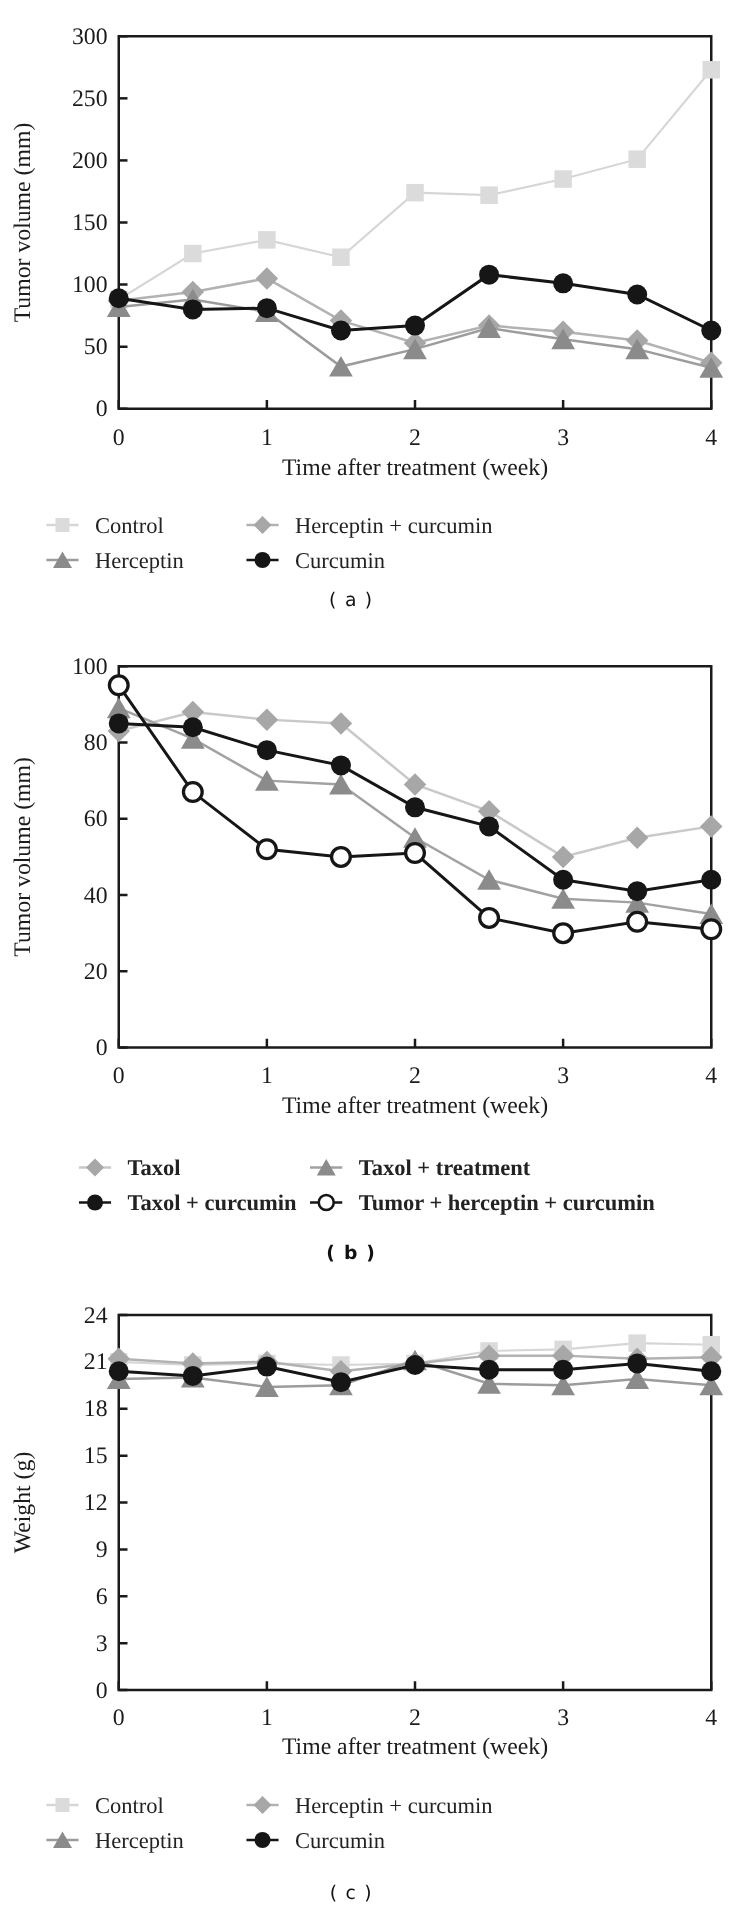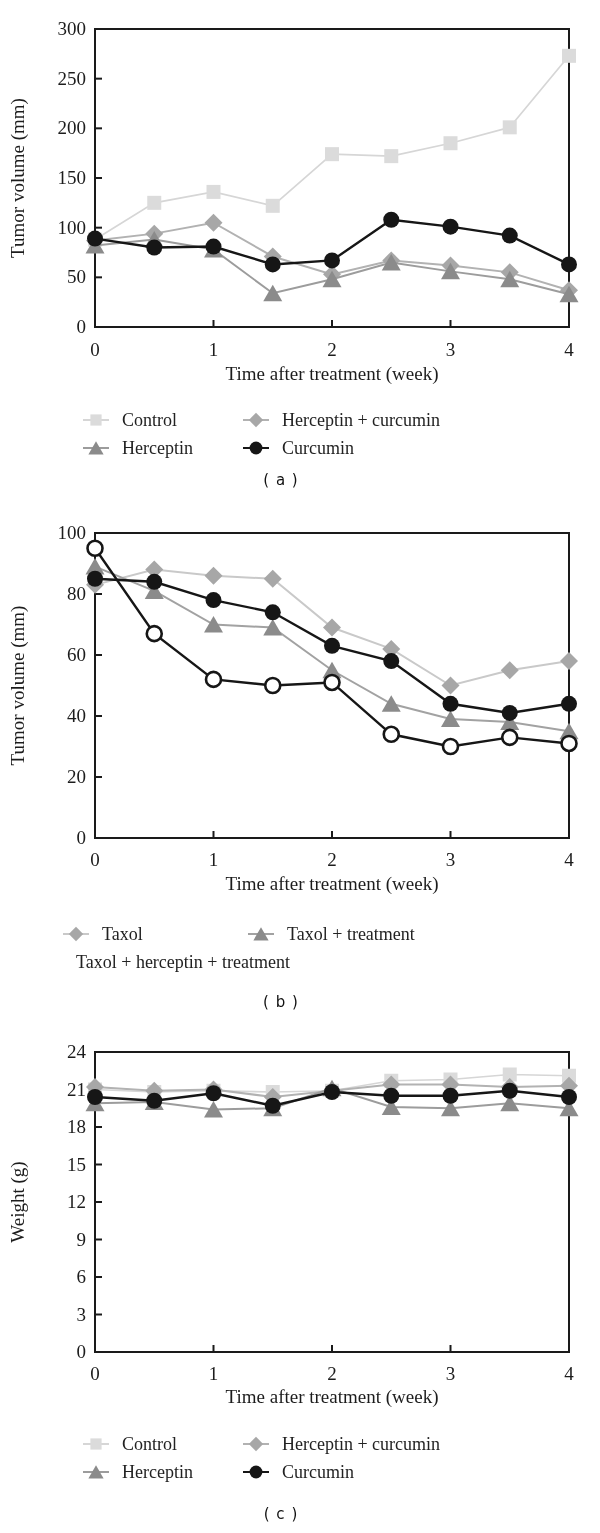--- a/index.html
+++ b/index.html
@@ -10,7 +10,7 @@
   .axis-label{font-family:"Liberation Serif", serif;font-size:19px;fill:#1c1c1c;}
   .legend-block{box-sizing:border-box;}
   .legend-grid{display:grid;row-gap:2px;}
-  .legend-grid.ac{grid-template-columns:160px auto;padding-left:83px;}
+  .legend-grid.ac{grid-template-columns:160px auto;margin-left:37px;}
   .legend-grid.b{grid-template-columns:185px auto;padding-left:63px;}
   .legend-item{display:flex;align-items:center;gap:13px;height:26px;white-space:nowrap;}
   .legend-label{font-family:"Liberation Serif", serif;font-size:18px;color:#222;}

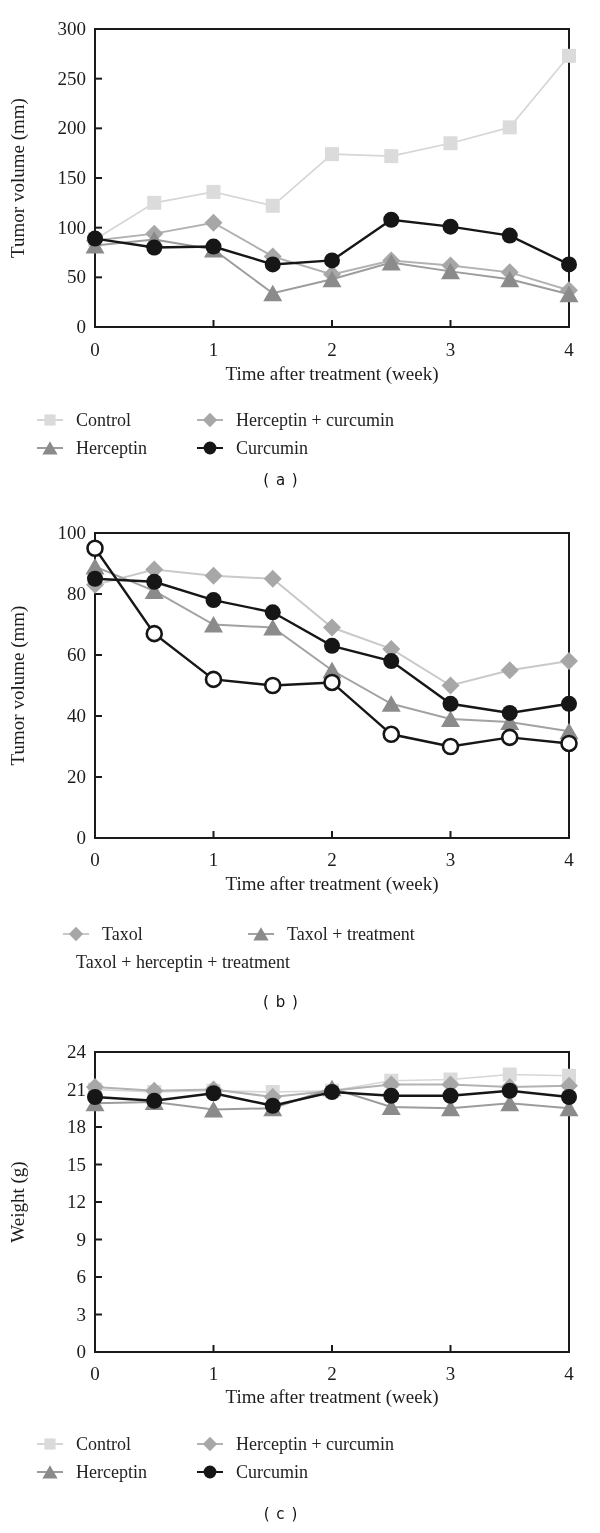--- a/index.html
+++ b/index.html
@@ -18,7 +18,7 @@
                  text-align:center;padding-right:38px;letter-spacing:1px;}
   #legend-a{height:110px;padding-top:12px;}
   #legend-a .panel-caption{margin-top:10px;}
-  #legend-b{height:135px;padding-top:26px;}
+  #legend-b{height:135px;padding-top:26px;font-weight:bold;}
   #legend-b .panel-caption{margin-top:18px;}
   #legend-c{height:123px;padding-top:21px;}
   #legend-c .panel-caption{margin-top:20px;}

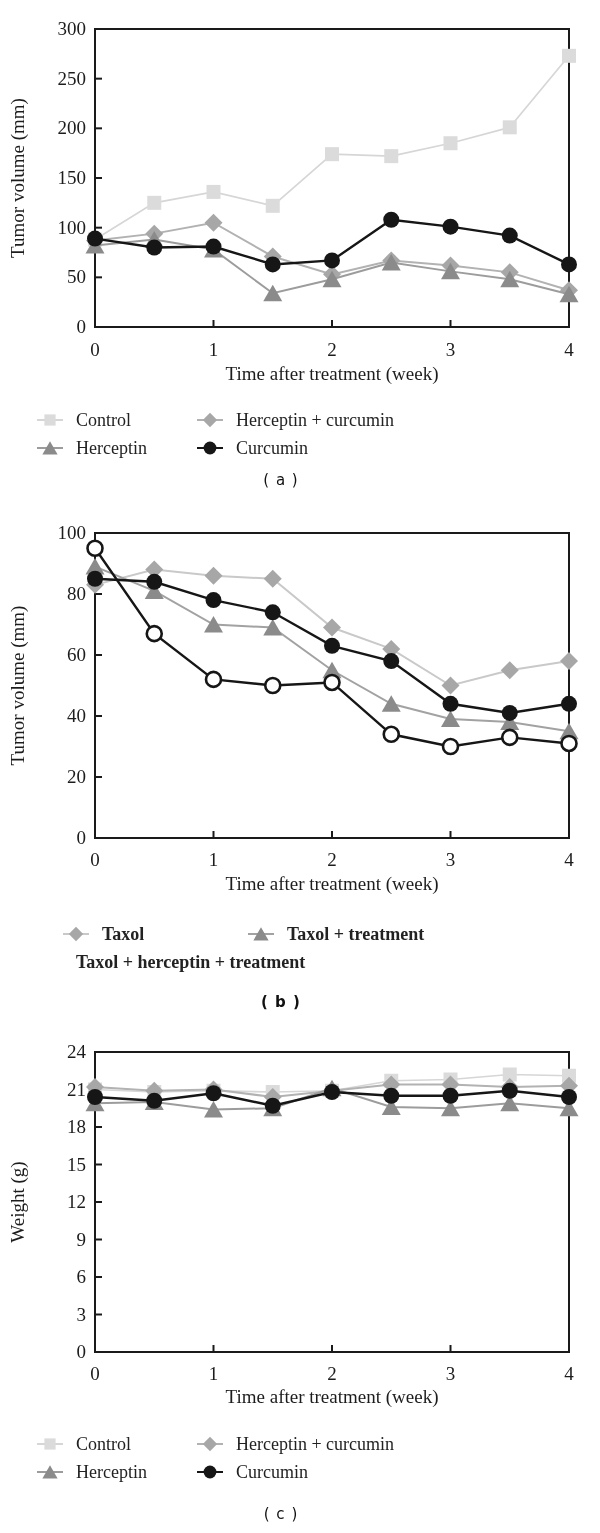--- a/index.html
+++ b/index.html
@@ -215,6 +215,13 @@
             <polygon points="13,2.1999999999999993 20.6,15.4 5.3999999999999995,15.4" fill="#8b8b8b"></polygon>
           </svg>
         <span class="legend-label">Taxol + treatment</span>
+      </div>
+      <div class="legend-item">
+        <svg class="swatch" width="26" height="18">
+            <line x1="0" y1="9" x2="26" y2="9" stroke="#161616" stroke-width="2"></line>
+            <circle cx="13" cy="9" r="6.4" fill="#161616"></circle>
+          </svg>
+        <span class="legend-label">Taxol + curcumin</span>
       </div>
       <div class="legend-item">
         <svg class="swatch" width="26" height="18">

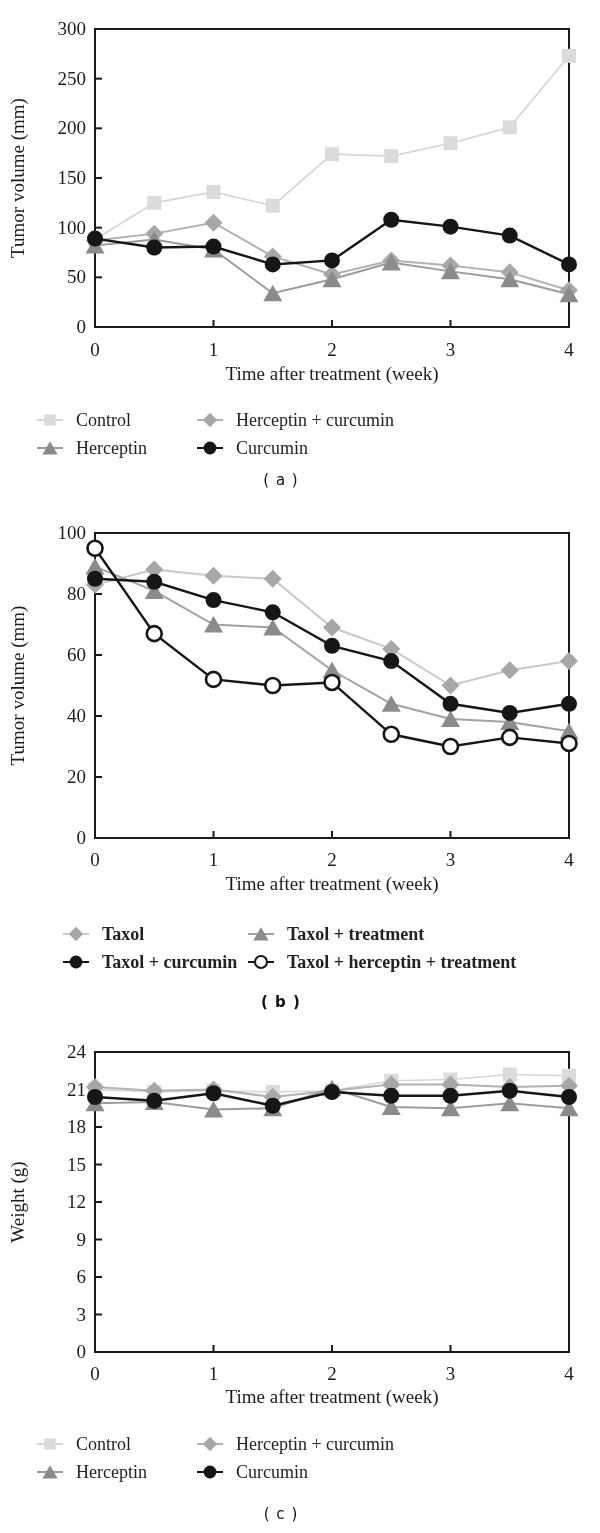--- a/index.html
+++ b/index.html
@@ -228,7 +228,7 @@
             <line x1="0" y1="9" x2="26" y2="9" stroke="#161616" stroke-width="2"></line>
             <circle cx="13" cy="9" r="6" fill="#ffffff" stroke="#161616" stroke-width="2.08"></circle>
           </svg>
-        <span class="legend-label">Taxol + herceptin + treatment</span>
+        <span class="legend-label">Tumor + herceptin + curcumin</span>
       </div>
     </div>
     <div class="panel-caption">( b )</div>

